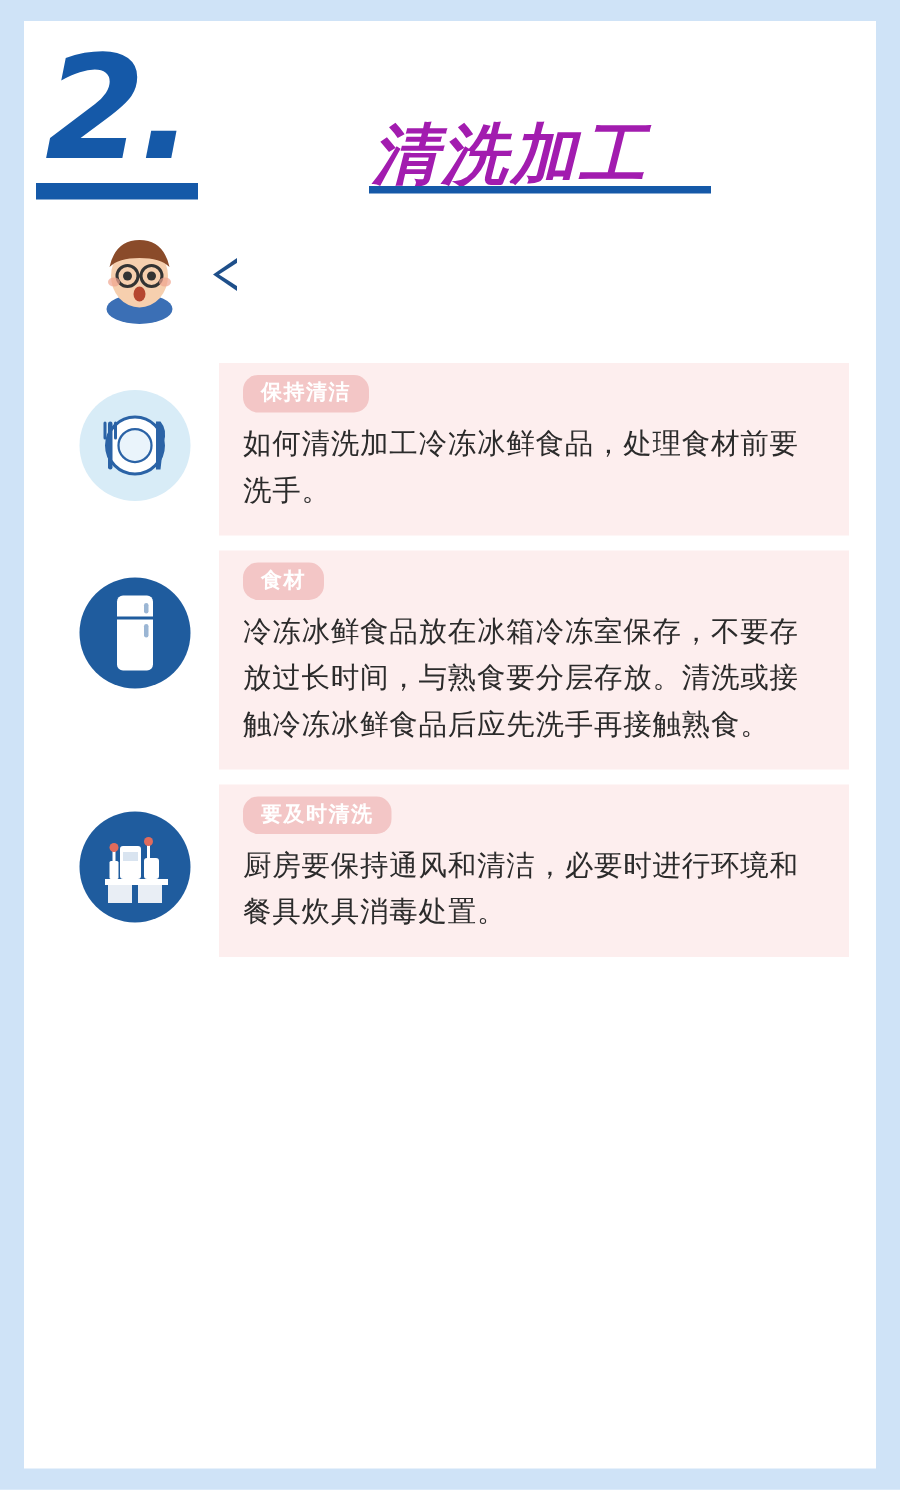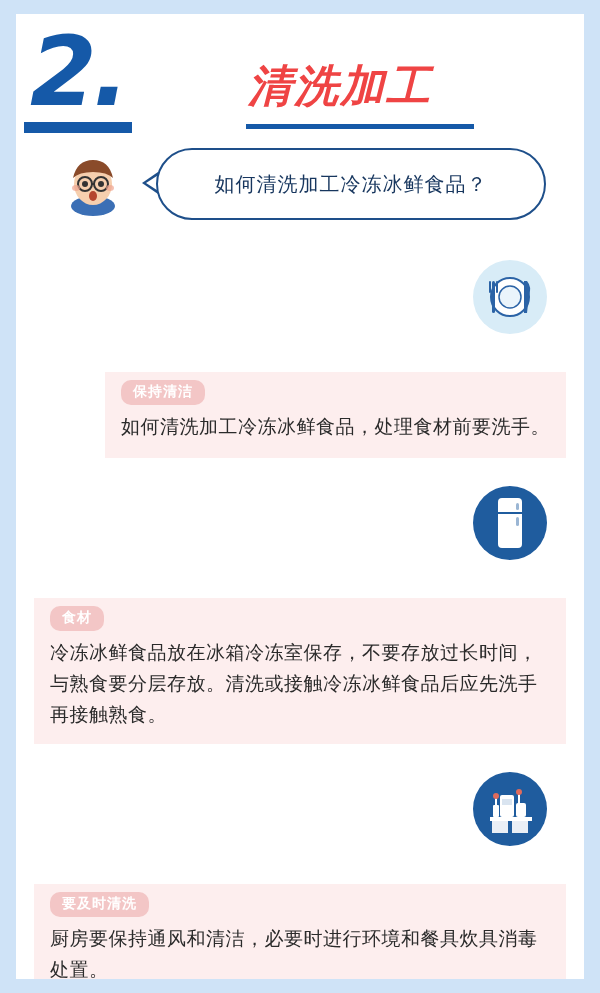--- a/index.html
+++ b/index.html
@@ -58,12 +58,12 @@
   .title {
     position: absolute;
     left: 232px;
-    top: 43px;
+    top: 60px;
     font-family: "DejaVu Sans", sans-serif;
     font-size: 44px;
     font-weight: bold;
     font-style: italic;
-    color: #ef4444;
+    color: #a21caf;
     letter-spacing: 2px;
   }
   .title-underline {

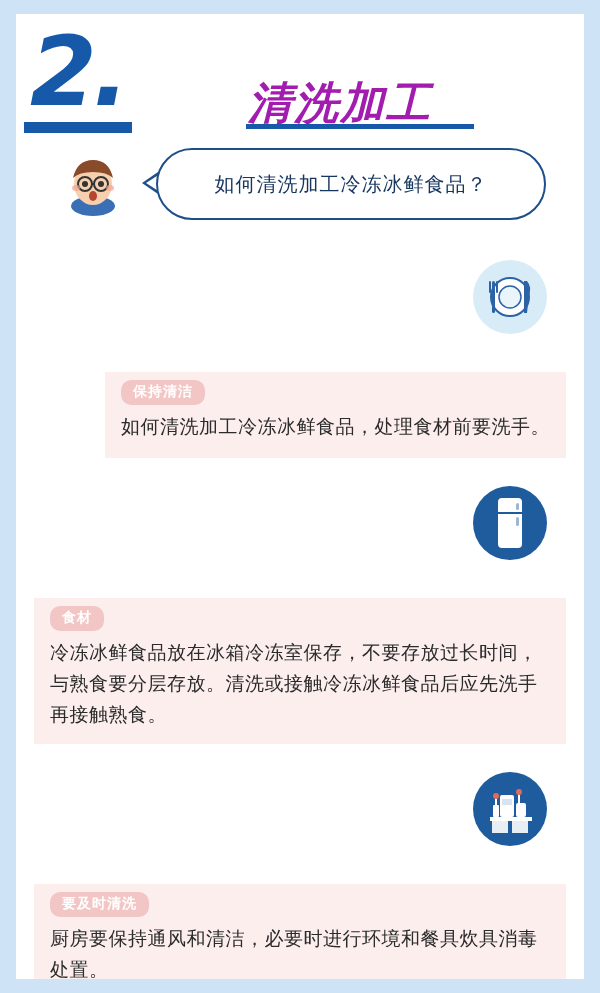--- a/index.html
+++ b/index.html
@@ -224,9 +224,6 @@
       </div>
       <div class="bubble-tail"></div>
       <div class="bubble-tail-inner"></div>
-      <div class="bubble">
-        <span class="bubble-text">如何清洗加工冷冻冰鲜食品？</span>
-      </div>
     </div>
 
     <div class="items">

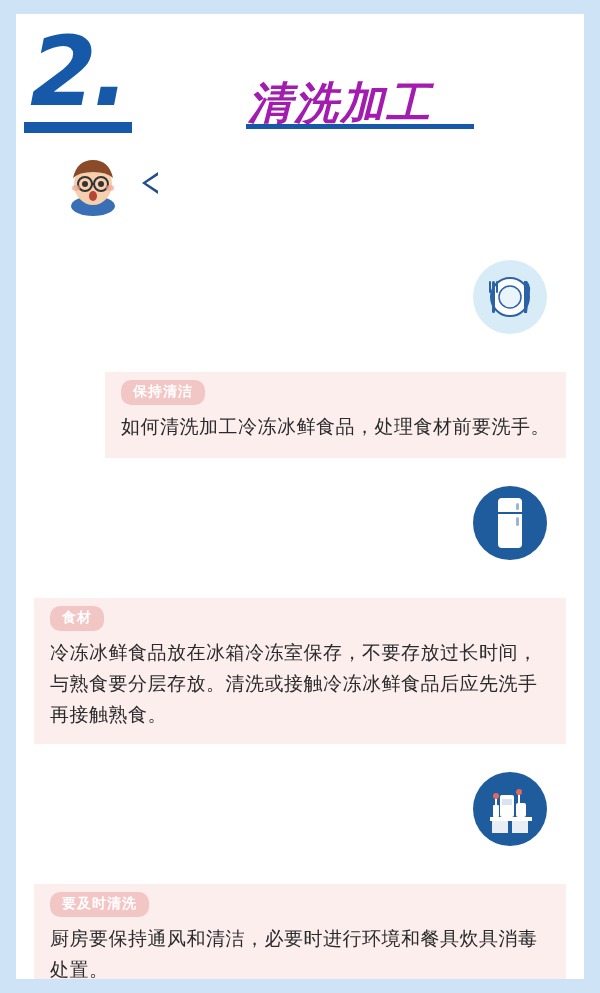--- a/index.html
+++ b/index.html
@@ -134,9 +134,8 @@
   .item {
     position: relative;
     display: flex;
-    align-items: flex-end;
+    align-items: flex-start;
     margin-bottom: 10px;
-    flex-direction: column;
   }
   .icon-col {
     width: 112px;

